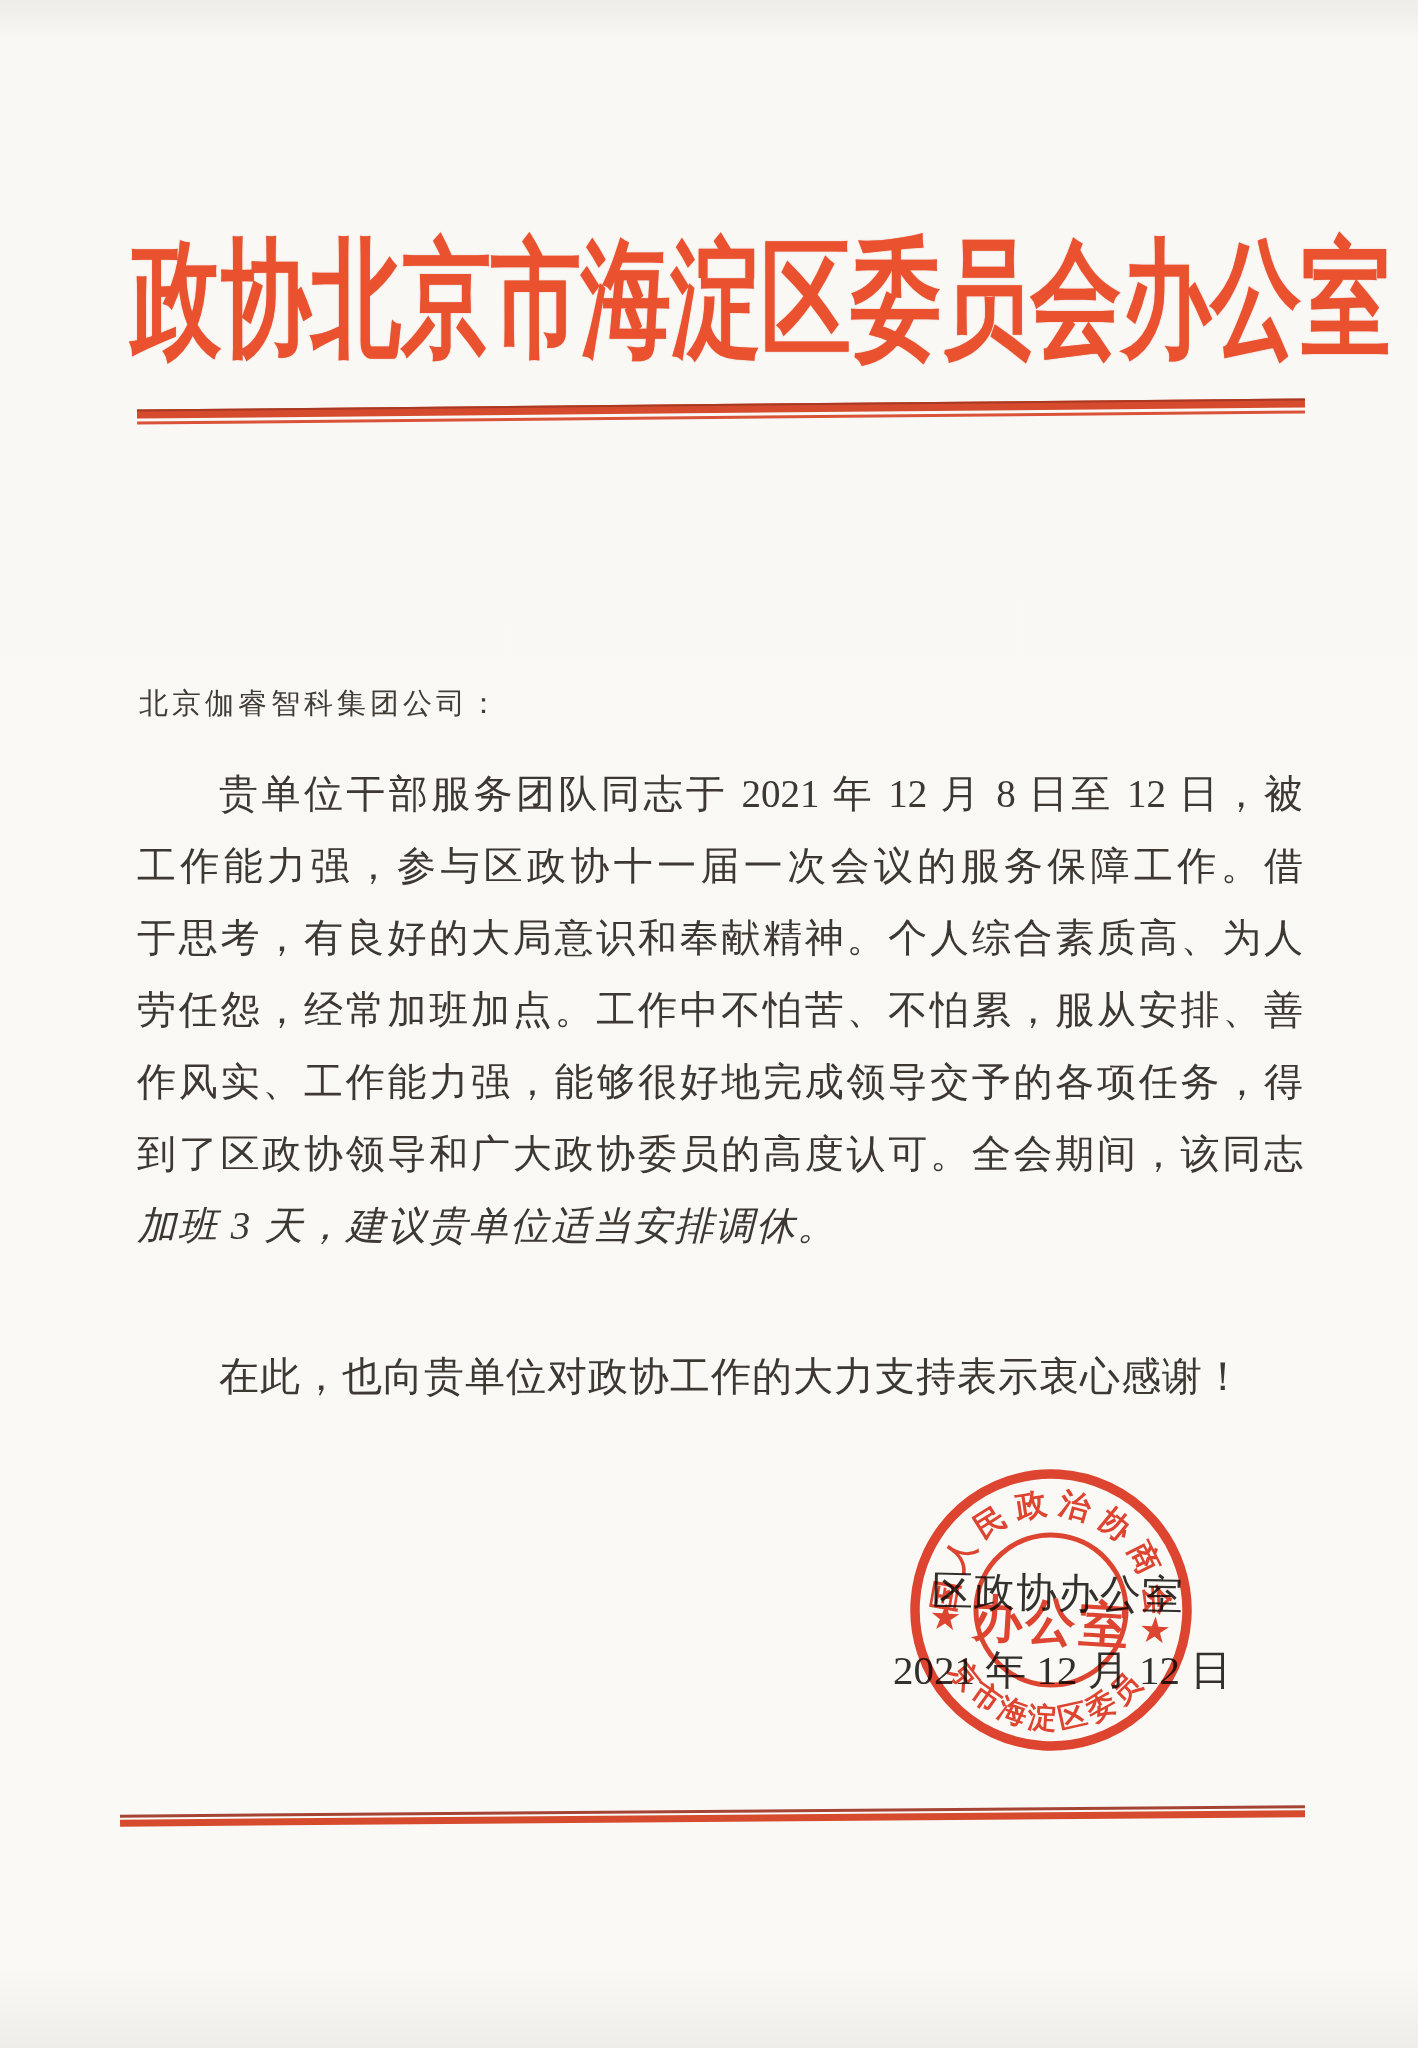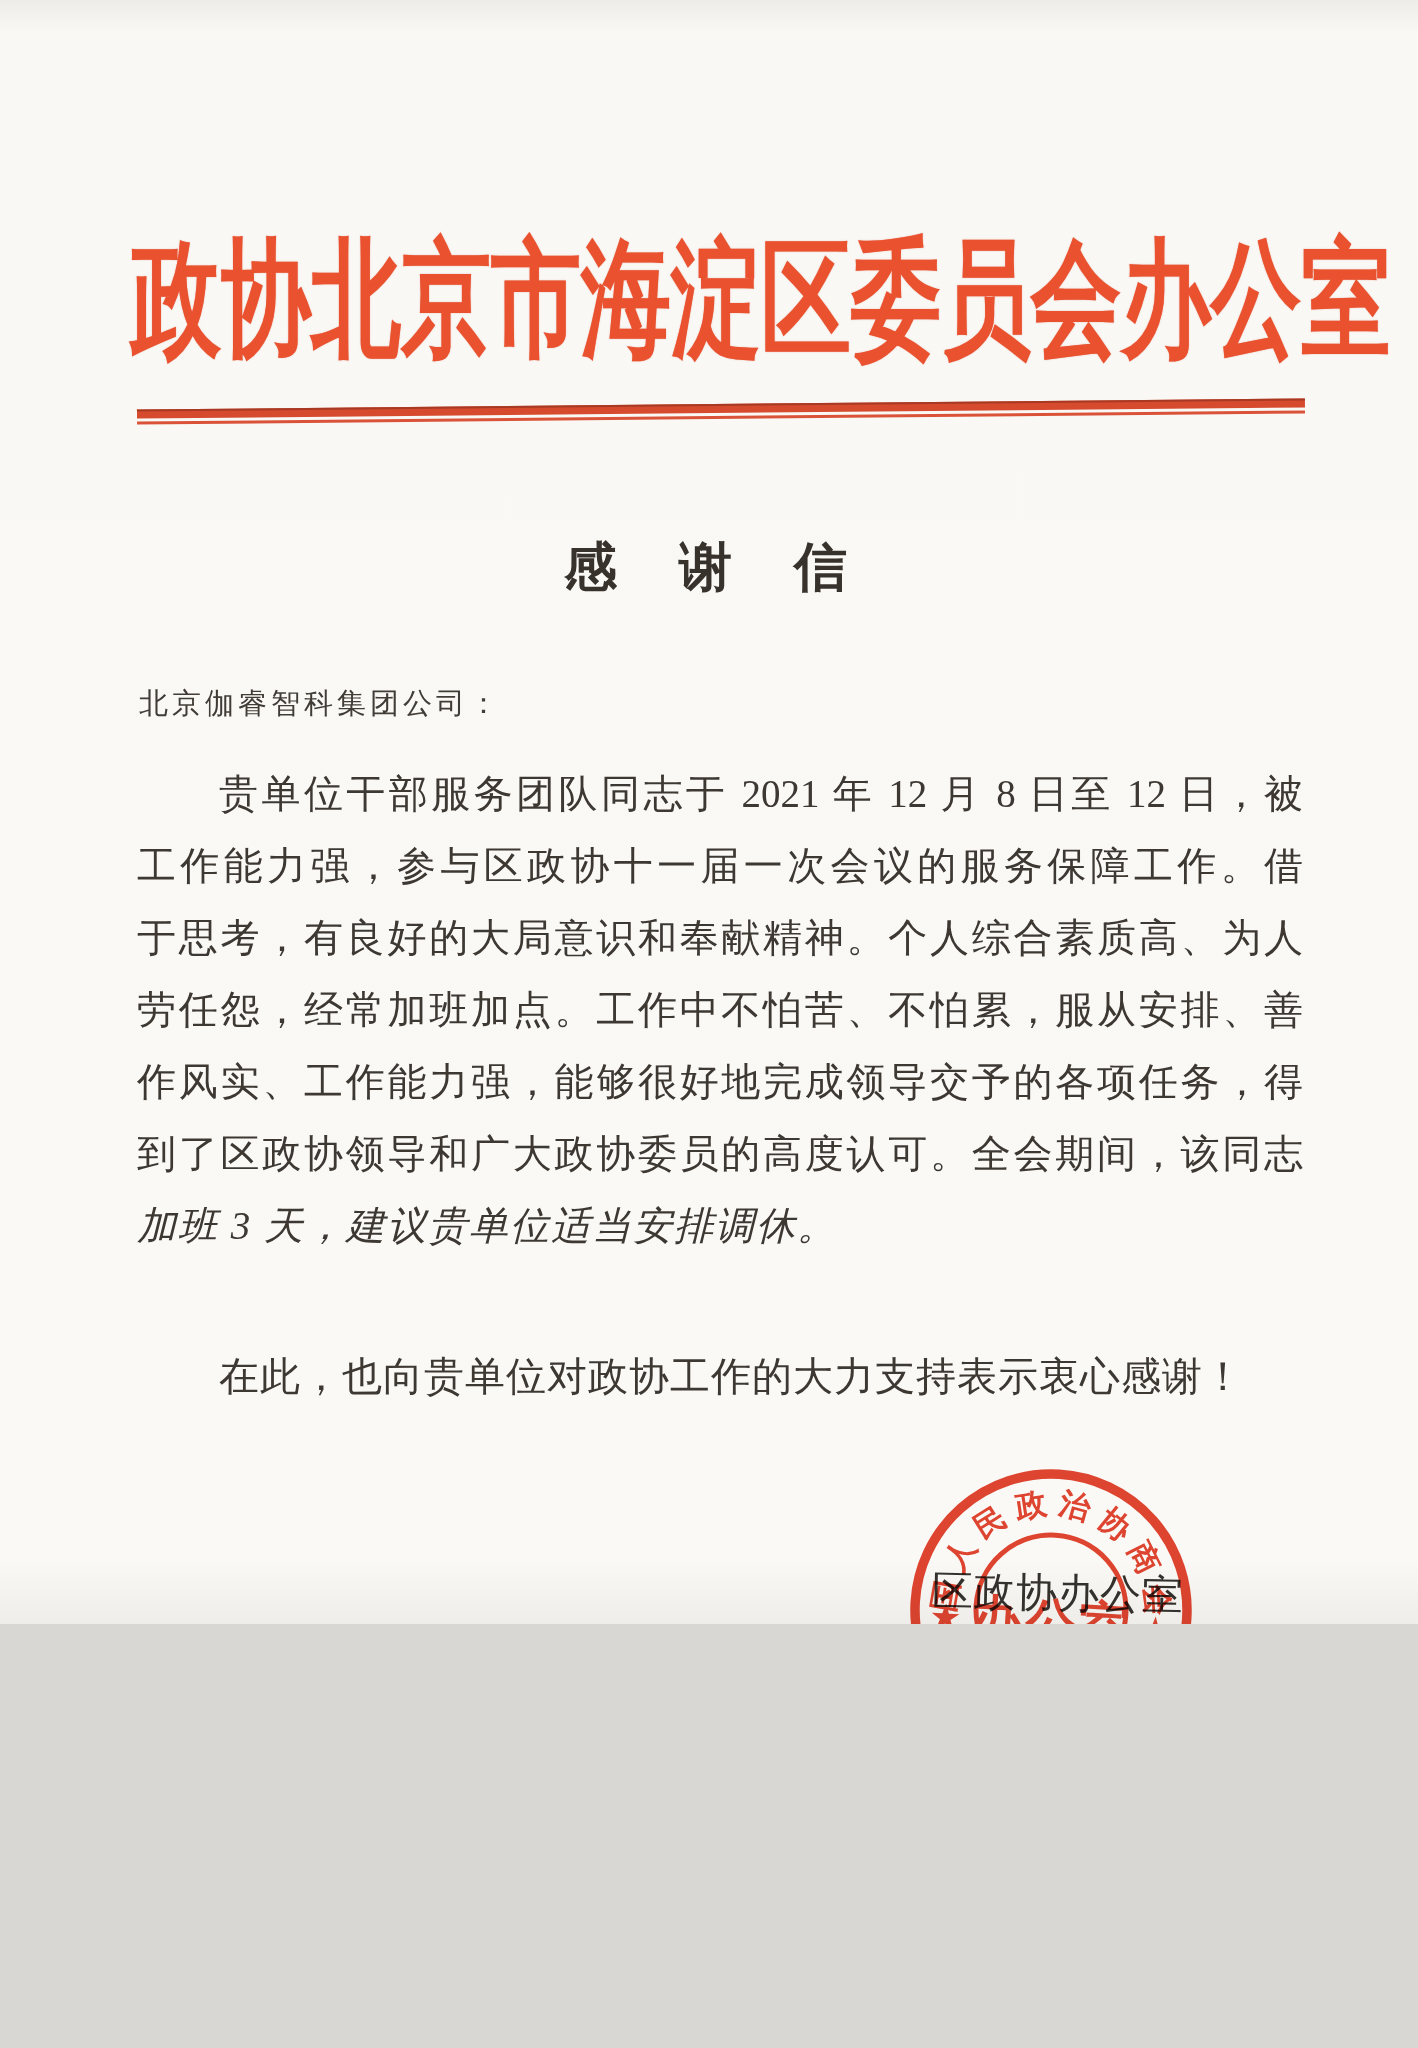--- a/index.html
+++ b/index.html
@@ -4,7 +4,7 @@
 <style>
   html,body { margin:0; padding:0; background:#d9d7d3; }
   .page {
-    position:relative; width:1418px; height:1624px; margin:0 auto;
+    position:relative; width:1418px; height:2048px; margin:0 auto;
     background:
       linear-gradient(180deg, #eeece8 0%, #f9f8f5 2%, #faf9f6 96%, #efede9 100%),
       #faf9f6;

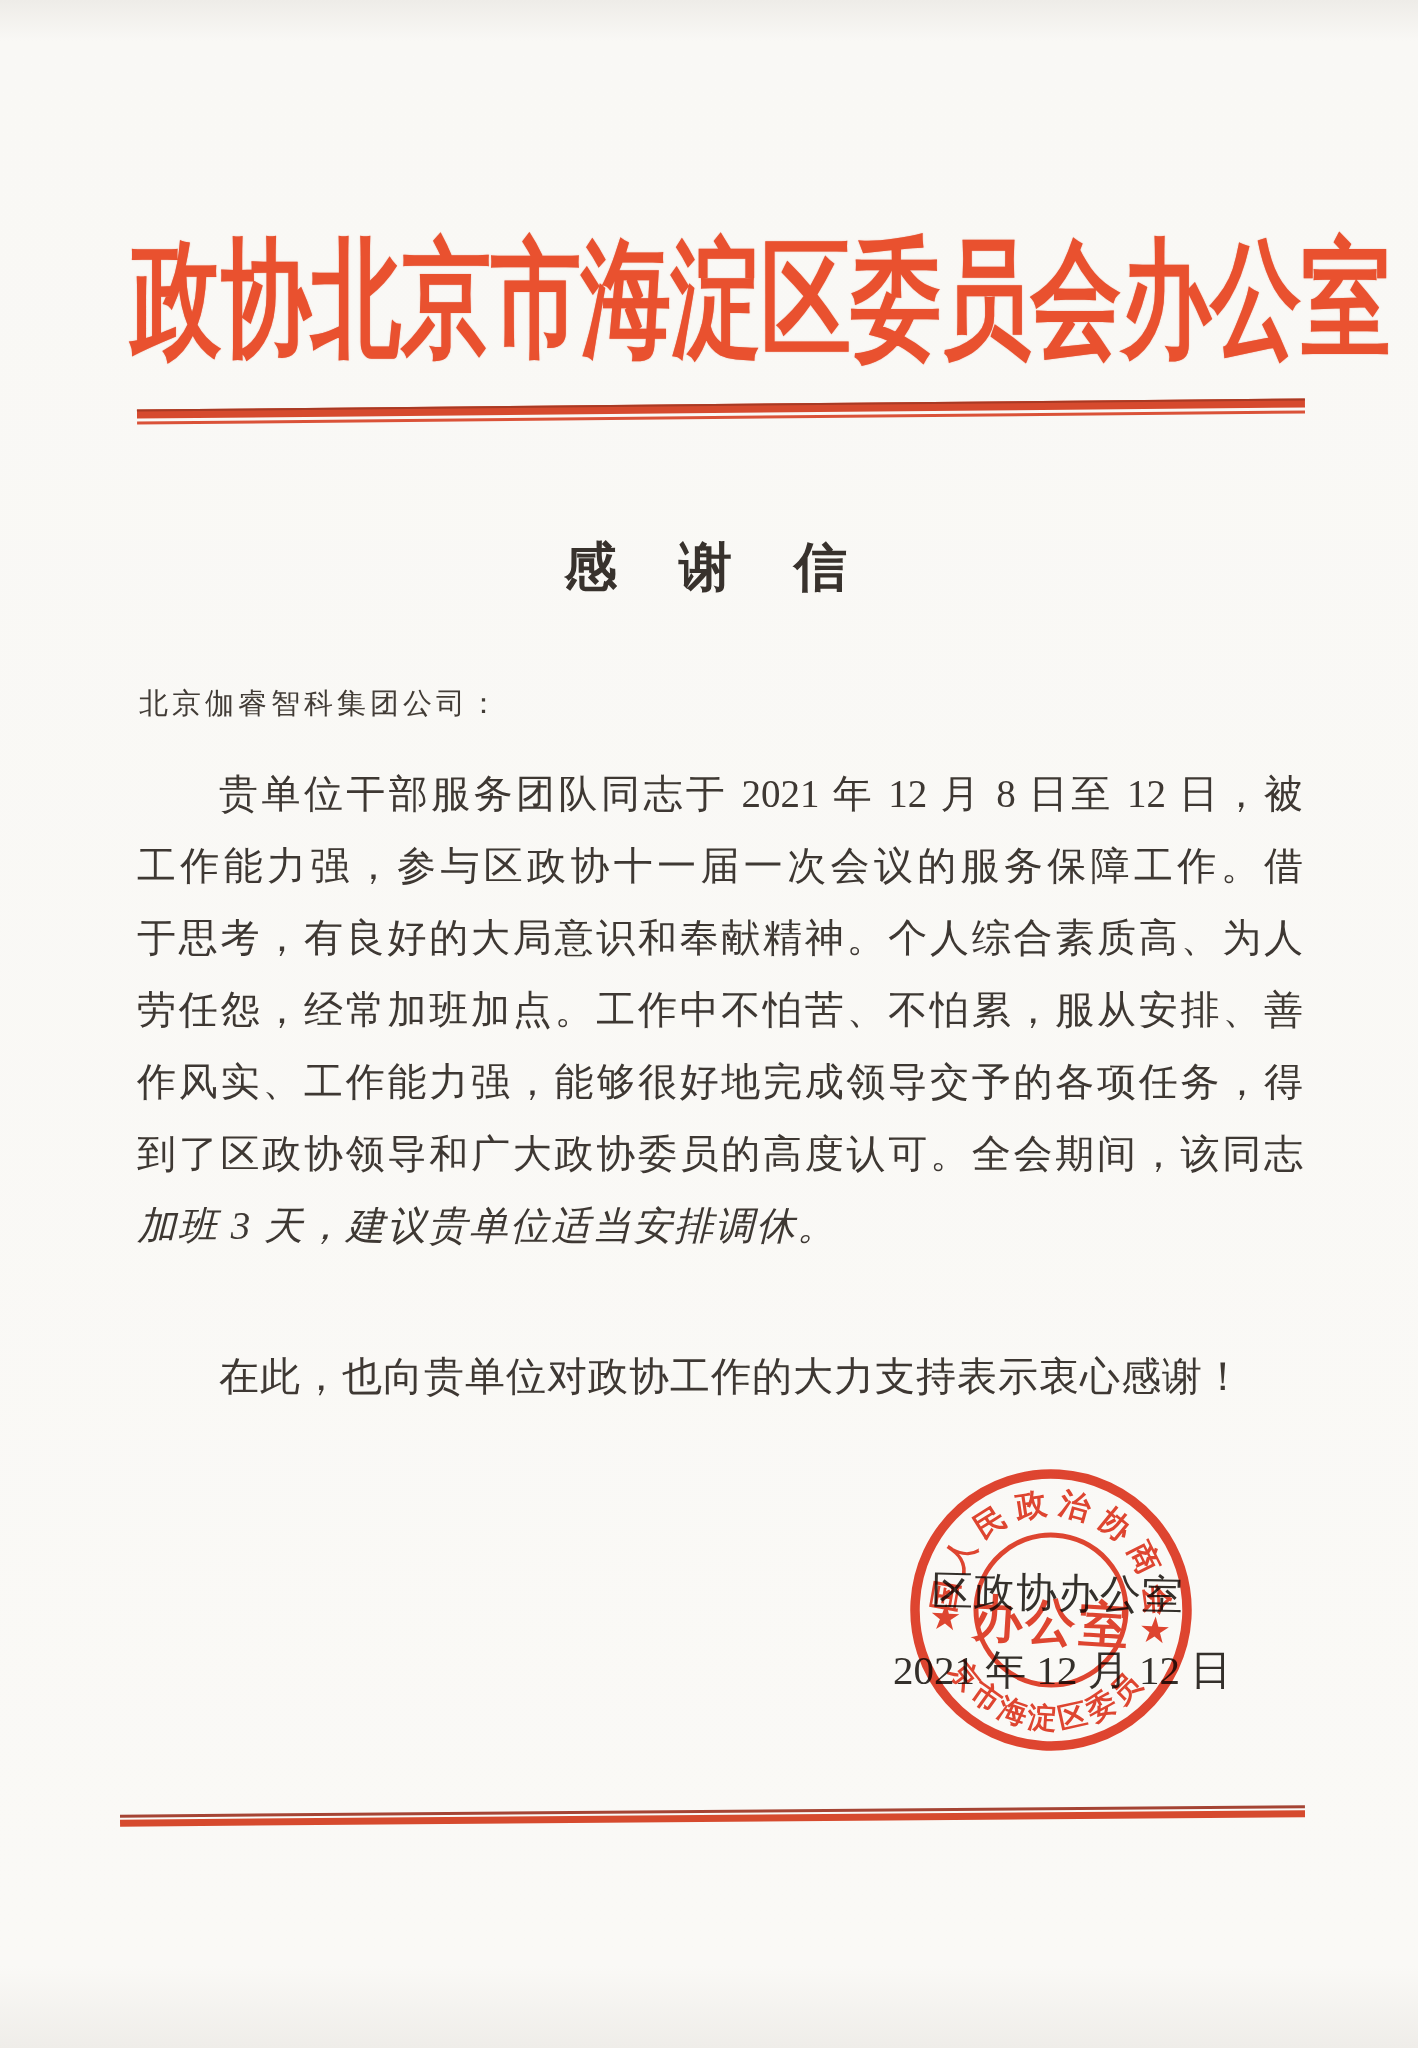--- a/index.html
+++ b/index.html
@@ -87,7 +87,6 @@
     <div class="bar-thin"></div>
   </div>
 
-  <div class="title">感谢信</div>
 
   <div class="salutation">北京伽睿智科集团公司：</div>
 

